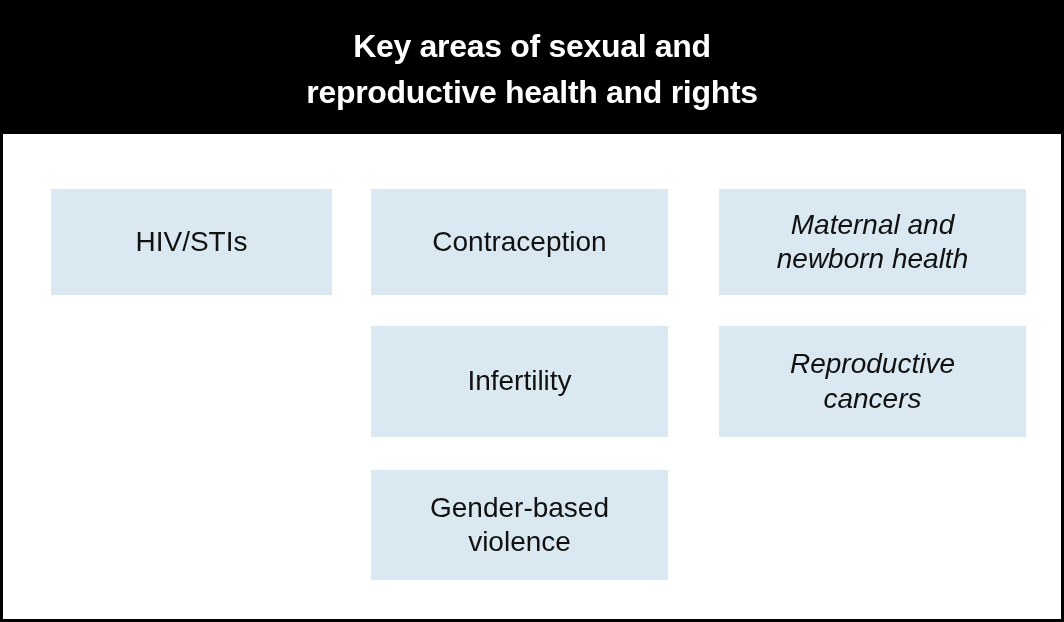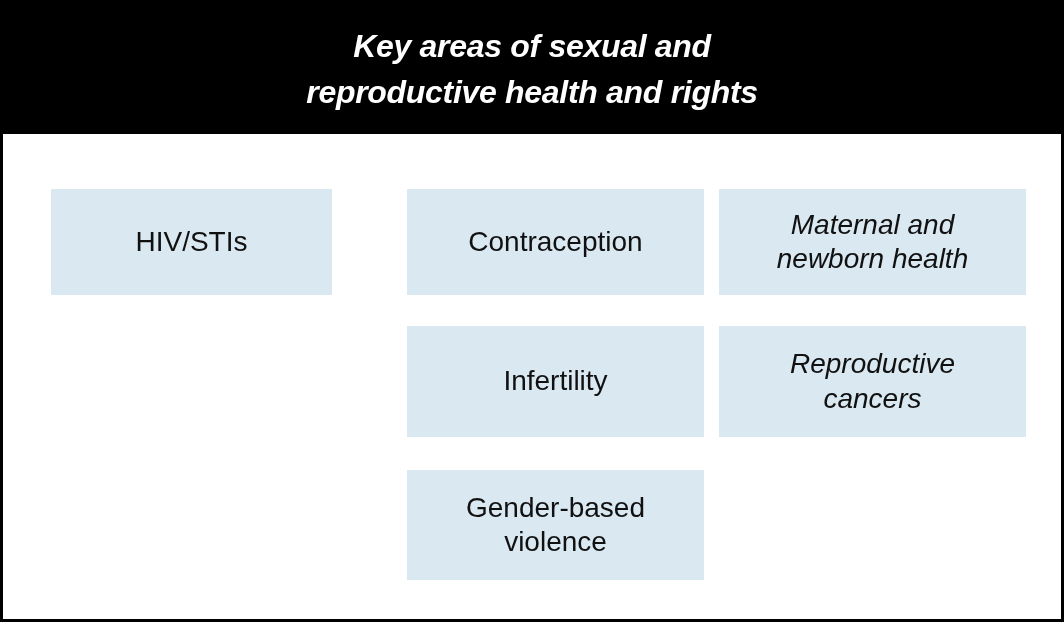--- a/index.html
+++ b/index.html
@@ -38,7 +38,6 @@
     letter-spacing: -0.3px;
     text-align: right;
     white-space: nowrap;
-    font-style: italic;
   }
   .box {
     position: absolute;

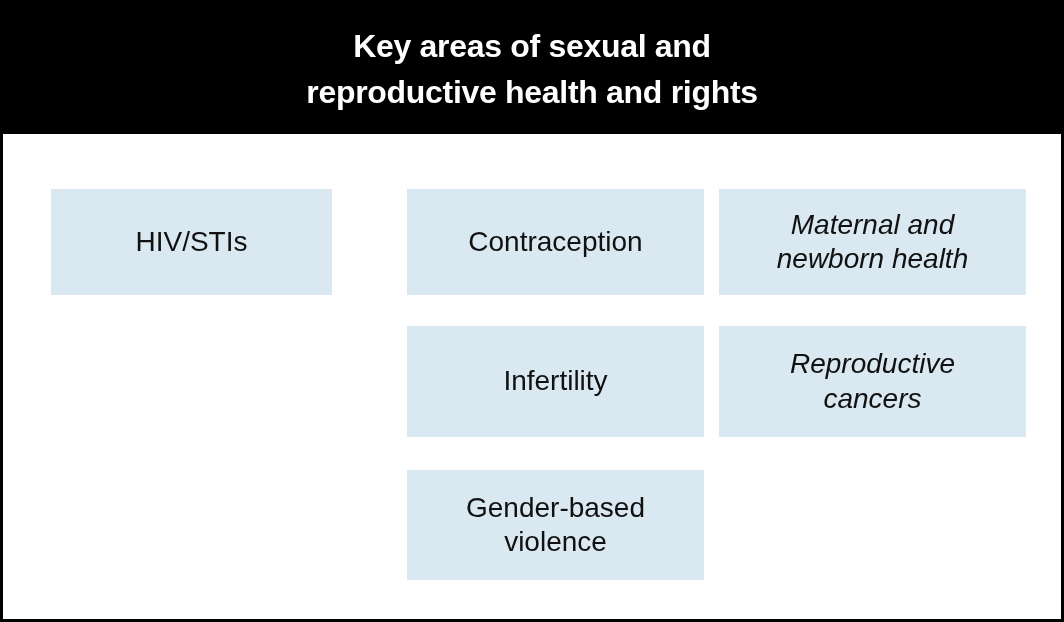--- a/index.html
+++ b/index.html
@@ -57,7 +57,7 @@
   }
   
   .c1 { left: 48px;  width: 281px; }
-  .c2 { left: 368px; width: 297px; margin-left: 36px; }
+  .c2 { left: 368px; width: 297px; }
   .c3 { left: 716px; width: 307px; font-style: italic; }
   
   .r1 { top: 186px; height: 106px; }

